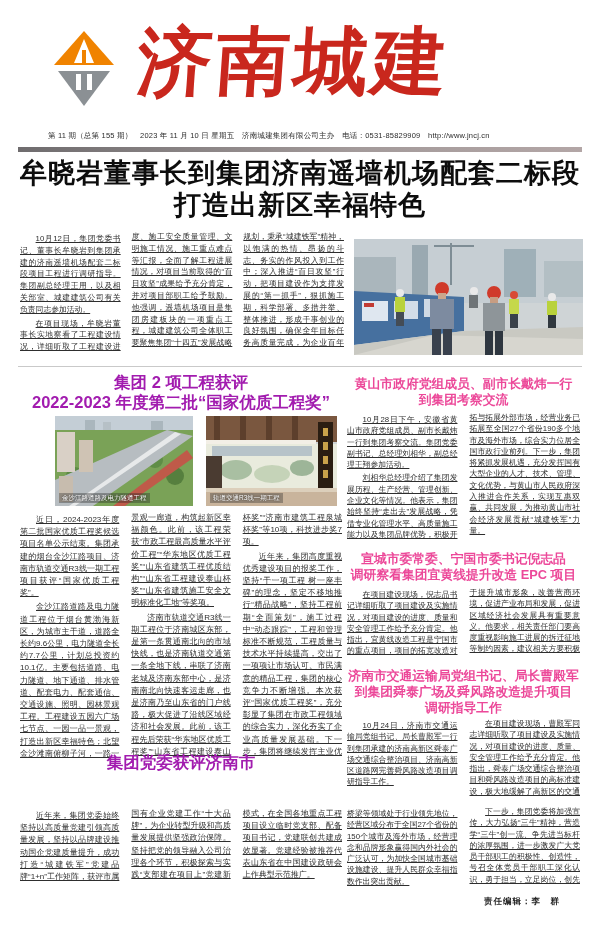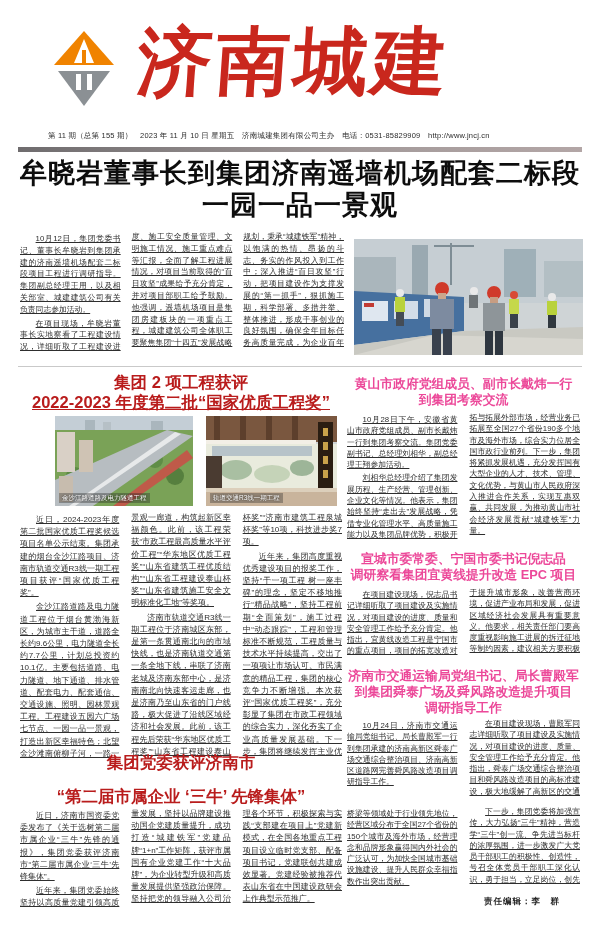--- a/index.html
+++ b/index.html
@@ -72,7 +72,7 @@
   <div class="abs rule" style="left:18px;top:147px;width:564px;"></div>
 
   <div class="abs headline-main" style="left:18px;top:158px;">牟晓岩董事长到集团济南遥墙机场配套二标段</div>
-  <div class="abs headline-main" style="left:18px;top:190px;">一园一品一景观</div>
+  <div class="abs headline-main" style="left:18px;top:190px;">打造出新区幸福特色</div>
 
   <div class="abs body-block cols3s" style="left:18px;top:231px;width:328px;height:128px;">
     <p>10月12日，集团党委书记、董事长牟晓岩到集团承建的济南遥墙机场配套二标段项目工程进行调研指导。集团副总经理王用，以及相关部室、城建建筑公司有关负责同志参加活动。</p>

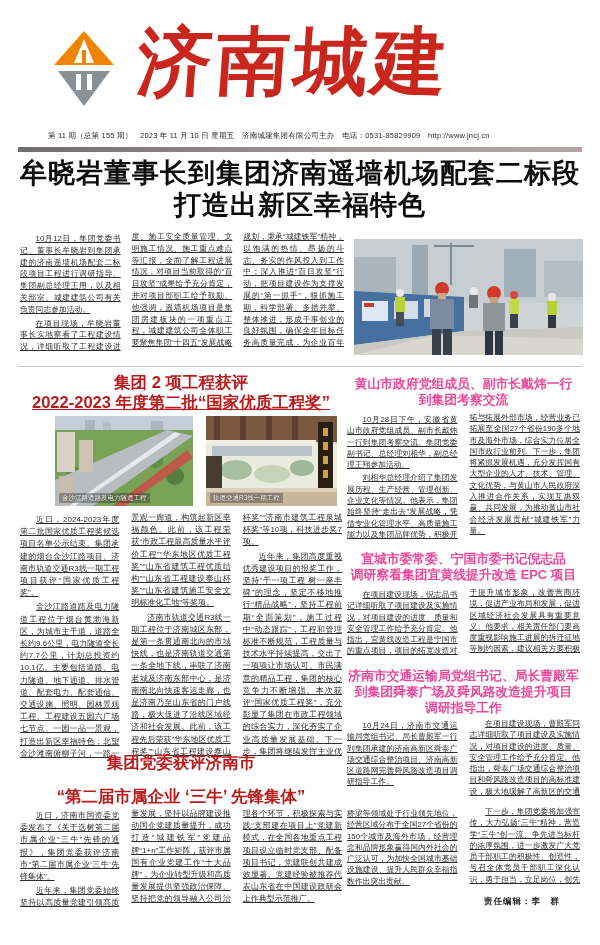--- a/index.html
+++ b/index.html
@@ -28,7 +28,7 @@
     font-size:27px;line-height:31px;letter-spacing:1px;white-space:nowrap;
   }
   .headline-section{
-    text-align:center;font-weight:900;color:#b91c1c;
+    text-align:center;font-weight:900;color:#a21caf;
     font-size:16.5px;line-height:20px;white-space:nowrap;
   }
   .headline-sub{

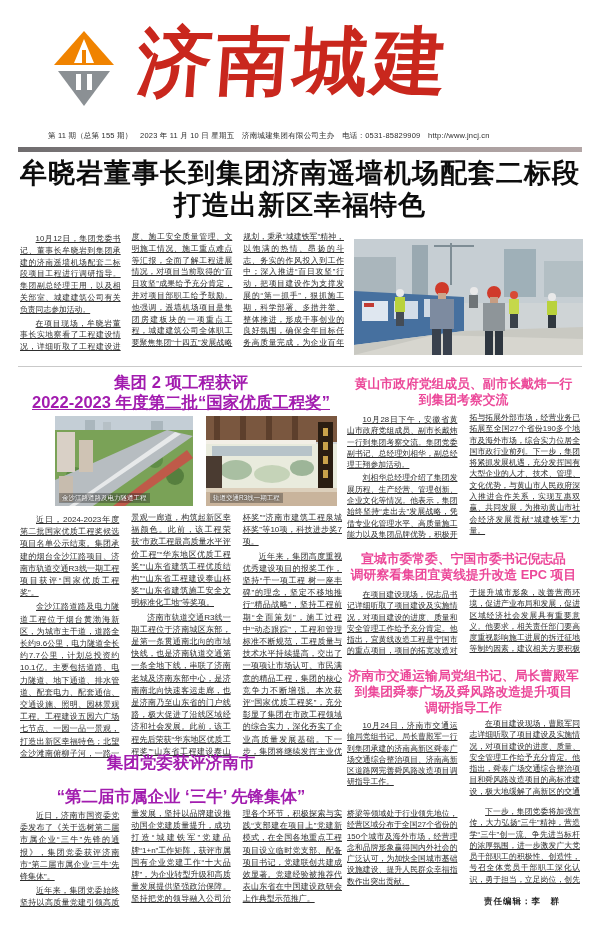--- a/index.html
+++ b/index.html
@@ -125,7 +125,7 @@
   <div class="abs hairline" style="left:18px;top:366px;width:564px;"></div>
 
   <div class="abs headline-section" style="left:18px;top:372px;width:326px;">集团 2 项工程获评</div>
-  <div class="abs headline-section" style="left:18px;top:392px;width:326px;text-decoration:underline;">2022-2023 年度第二批“国家优质工程奖”</div>
+  <div class="abs headline-section" style="left:18px;top:392px;width:326px;">2022-2023 年度第二批“国家优质工程奖”</div>
 
   <div class="photo" style="left:55px;top:416px;width:138px;height:90px;">
     <svg width="138" height="90" viewBox="0 0 138 90">

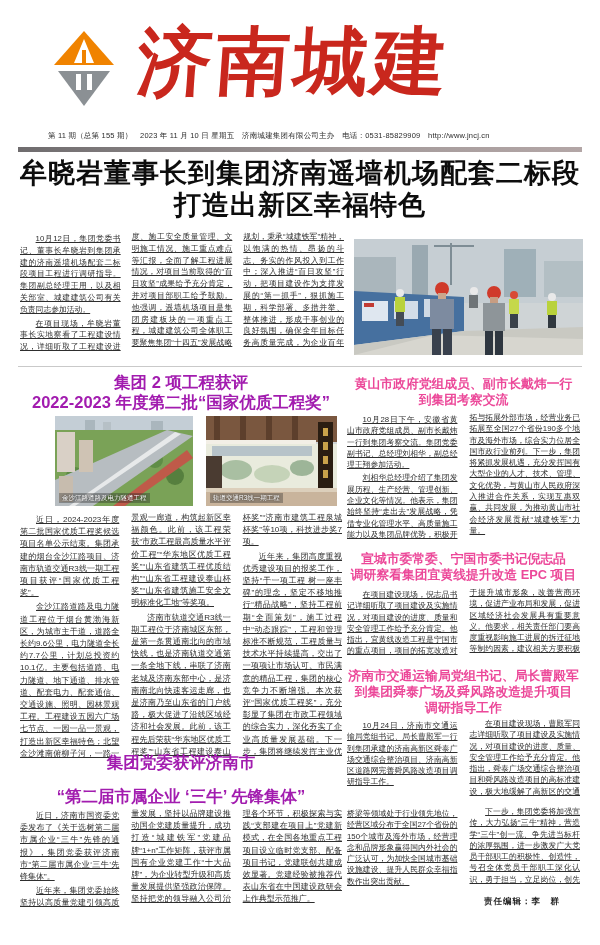--- a/index.html
+++ b/index.html
@@ -205,7 +205,6 @@
   </div>
 
   <div class="abs headline-section" style="left:18px;top:754px;width:326px;font-family:Liberation Mono, monospace;">集团党委获评济南市</div>
-  <div class="abs headline-section" style="left:18px;top:786px;width:326px;">“第二届市属企业 ‘三牛’ 先锋集体”</div>
 
   <div class="abs body-block cols3" style="left:18px;top:808px;width:326px;height:104px;">
     <p>近日，济南市国资委党委发布了《关于选树第二届市属企业“三牛”先锋的通报》，集团党委获评济南市“第二届市属企业‘三牛’先锋集体”。</p>

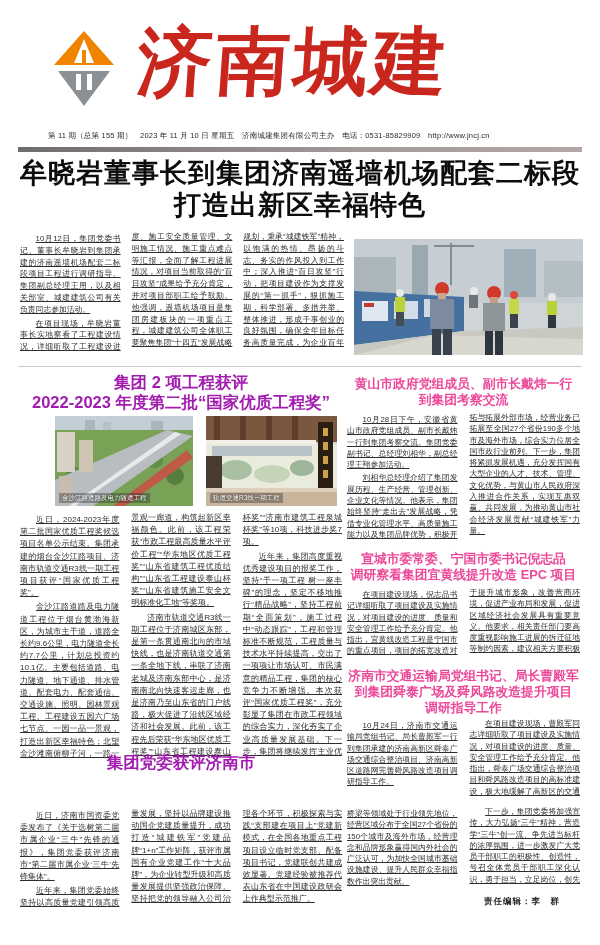--- a/index.html
+++ b/index.html
@@ -207,7 +207,6 @@
   <div class="abs headline-section" style="left:18px;top:754px;width:326px;font-family:Liberation Mono, monospace;">集团党委获评济南市</div>
 
   <div class="abs body-block cols3" style="left:18px;top:808px;width:326px;height:104px;">
-    <p>近日，济南市国资委党委发布了《关于选树第二届市属企业“三牛”先锋的通报》，集团党委获评济南市“第二届市属企业‘三牛’先锋集体”。</p>
     <p>近年来，集团党委始终坚持以高质量党建引领高质量发展，坚持以品牌建设推动国企党建质量提升，成功打造“城建铁军”党建品牌“1+n”工作矩阵，获评市属国有企业党建工作“十大品牌”，为企业转型升级和高质量发展提供坚强政治保障。坚持把党的领导融入公司治理各个环节，积极探索与实践“支部建在项目上”党建新模式，在全国各地重点工程项目设立临时党支部、配备项目书记，党建联创共建成效显著。党建经验被推荐代表山东省在中国建设政研会上作典型示范推广。</p>
 
   </div>

